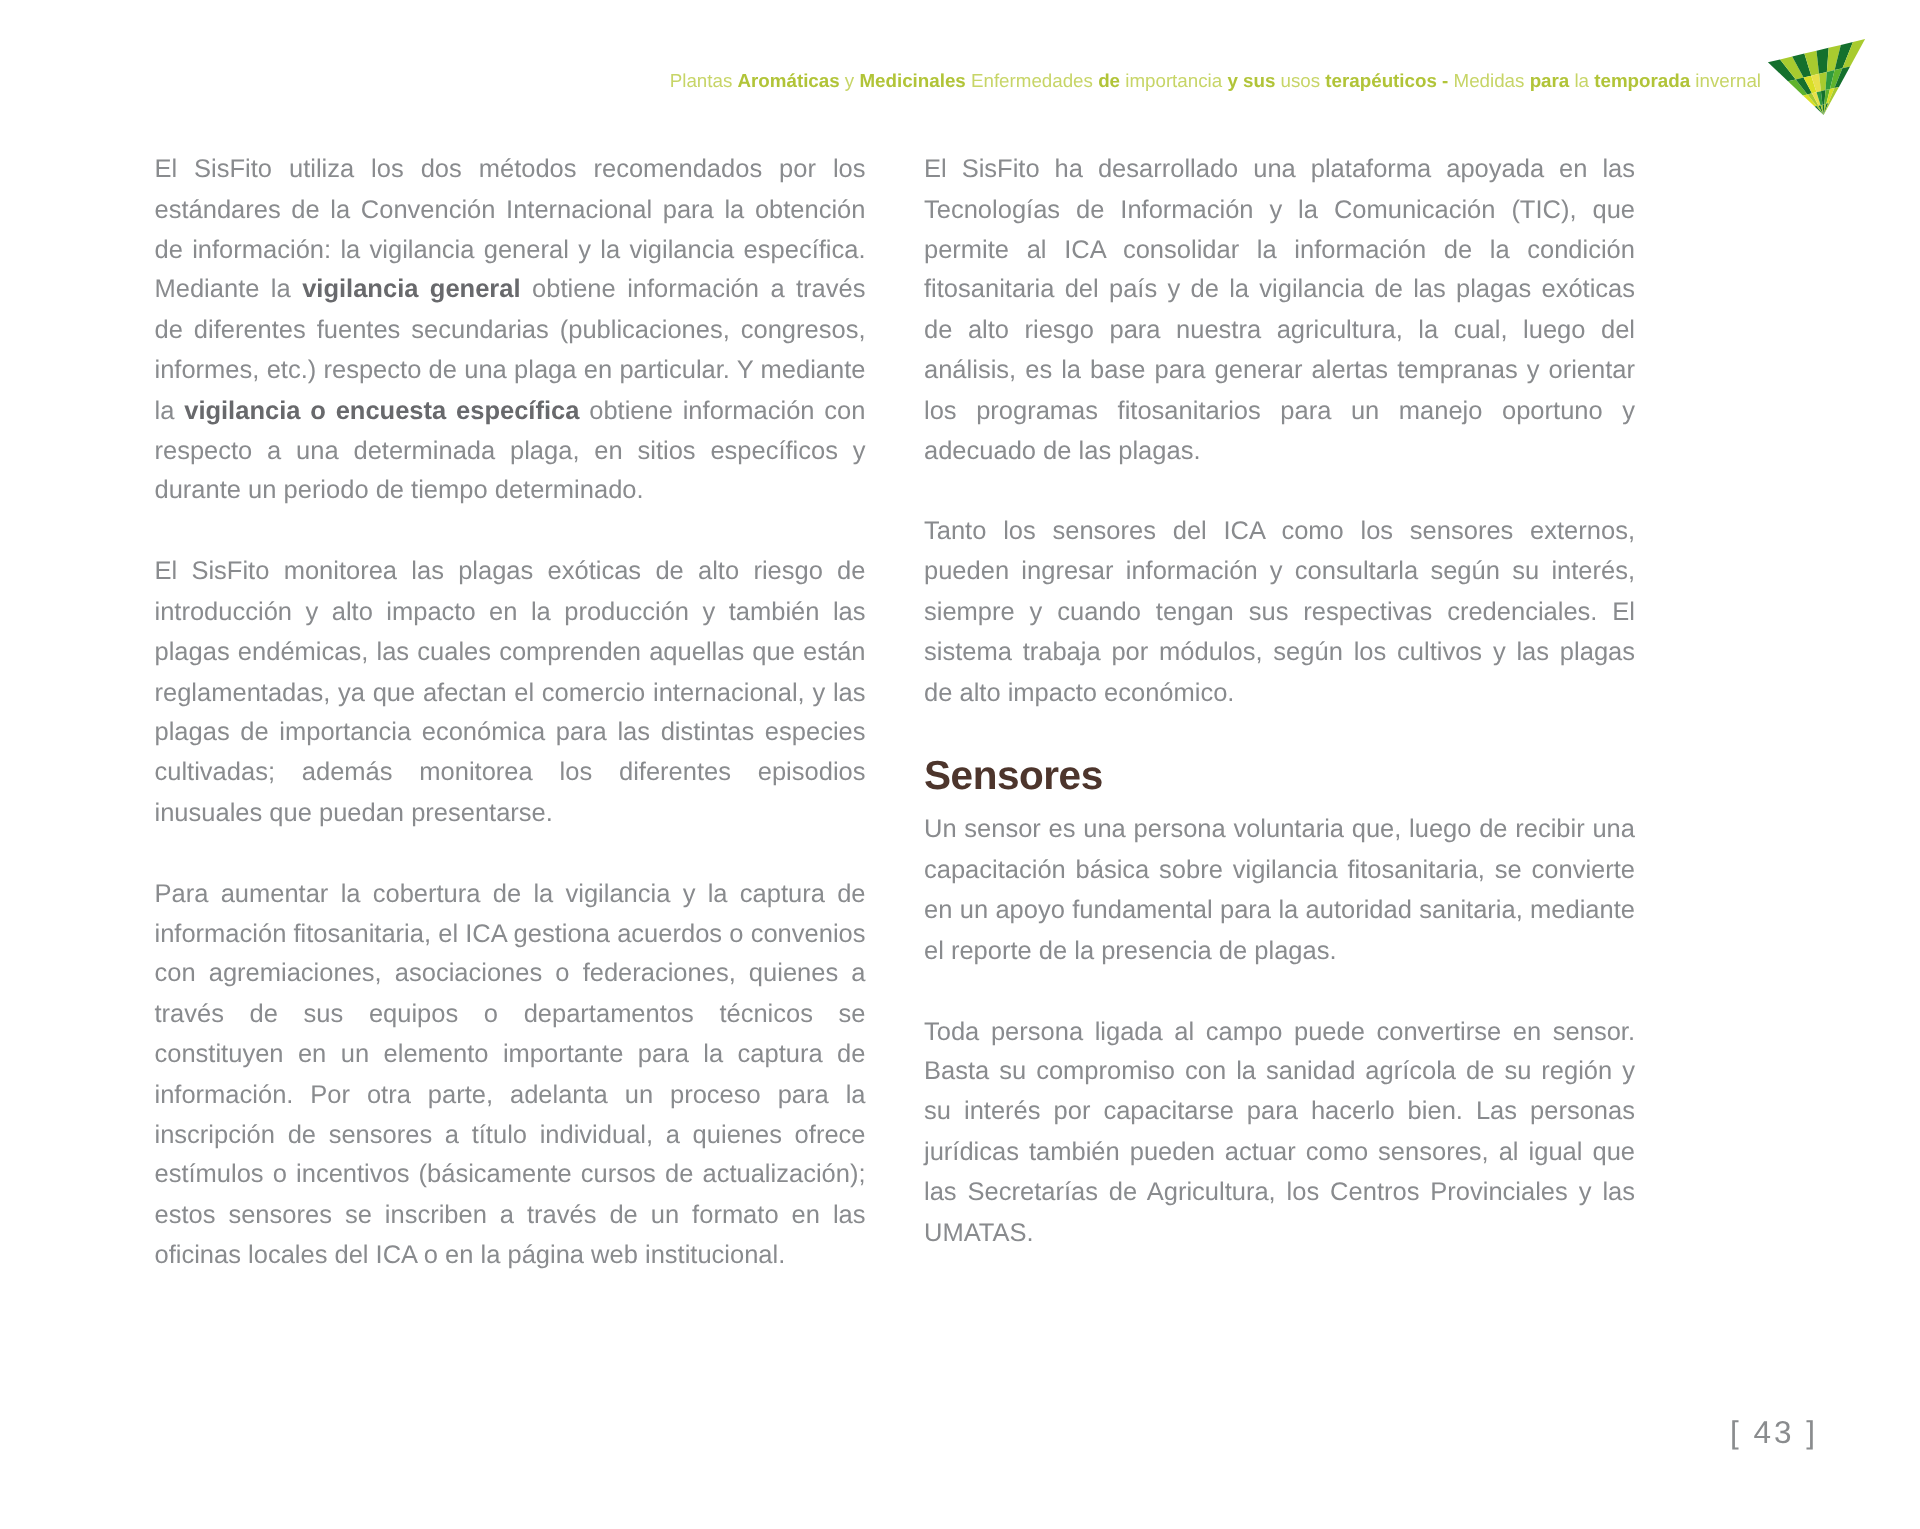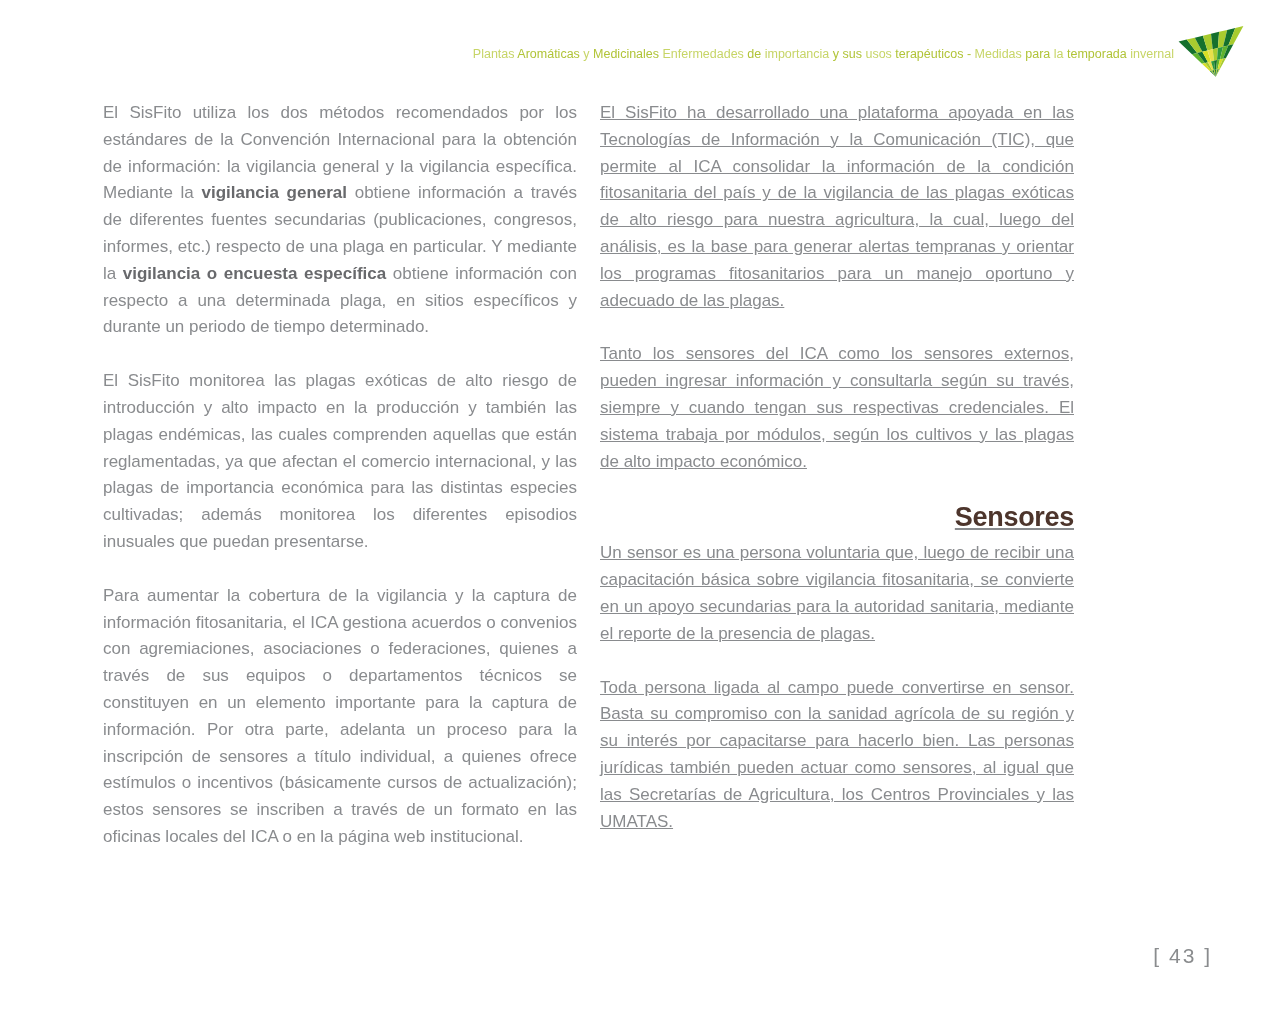--- a/index.html
+++ b/index.html
@@ -29,7 +29,7 @@
     white-space:nowrap;
   }
   .header-strip .seg-b{
-    font-weight:normal;
+    font-weight:bold;
     color:var(--hdr-bold);
     text-align:center;
   }

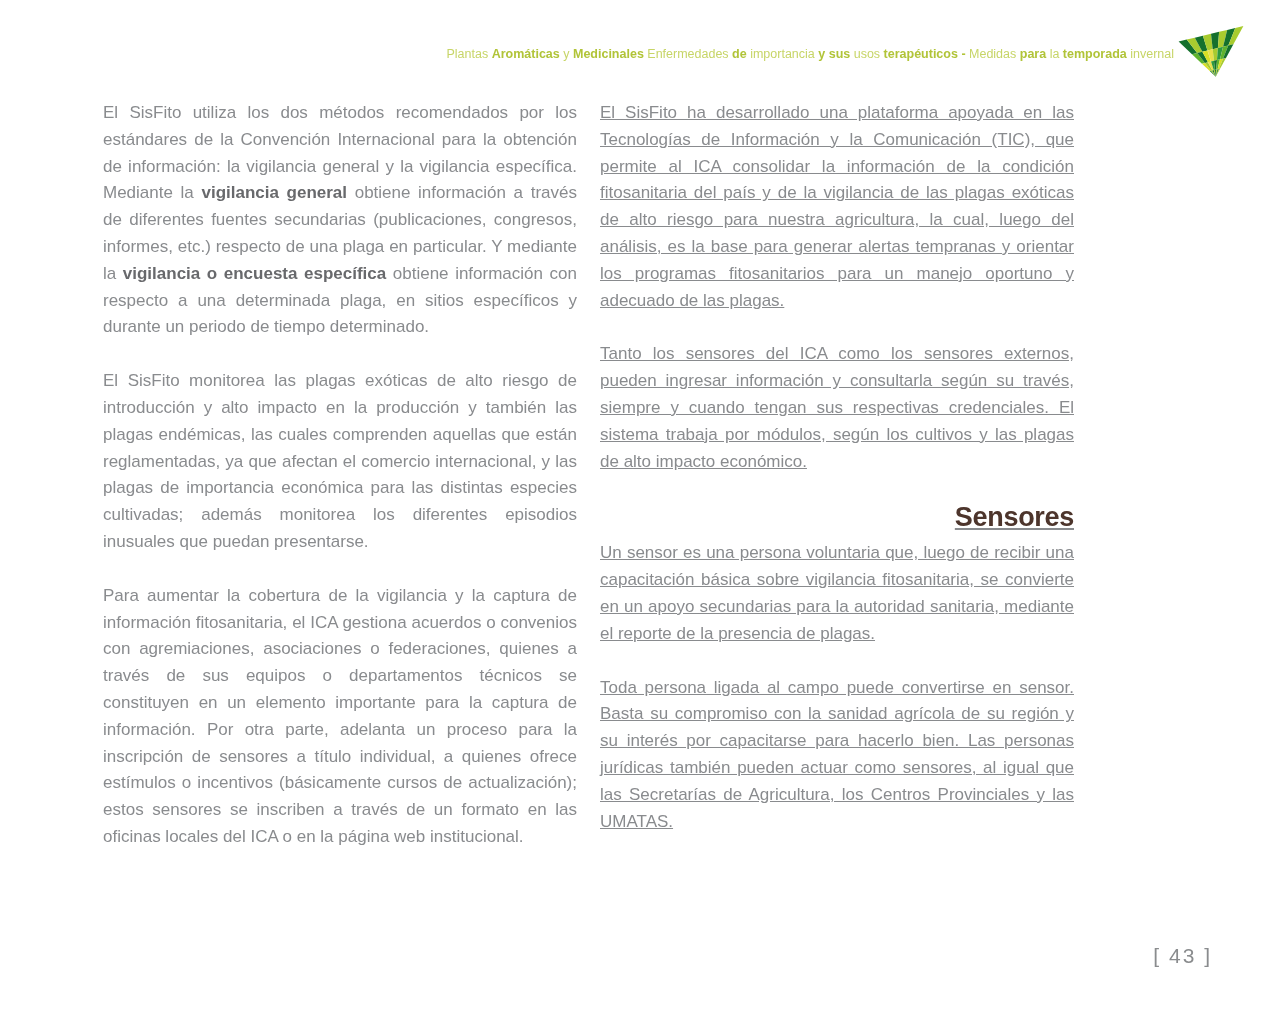--- a/index.html
+++ b/index.html
@@ -51,7 +51,7 @@
     text-align:justify;
   }
   .col-left{left:103px;}
-  .col-right{left:600px;text-decoration:underline;}
+  .col-right{left:616px;}
   .col p{margin:0 0 27px 0;}
   .col p b{
     font-weight:bold;

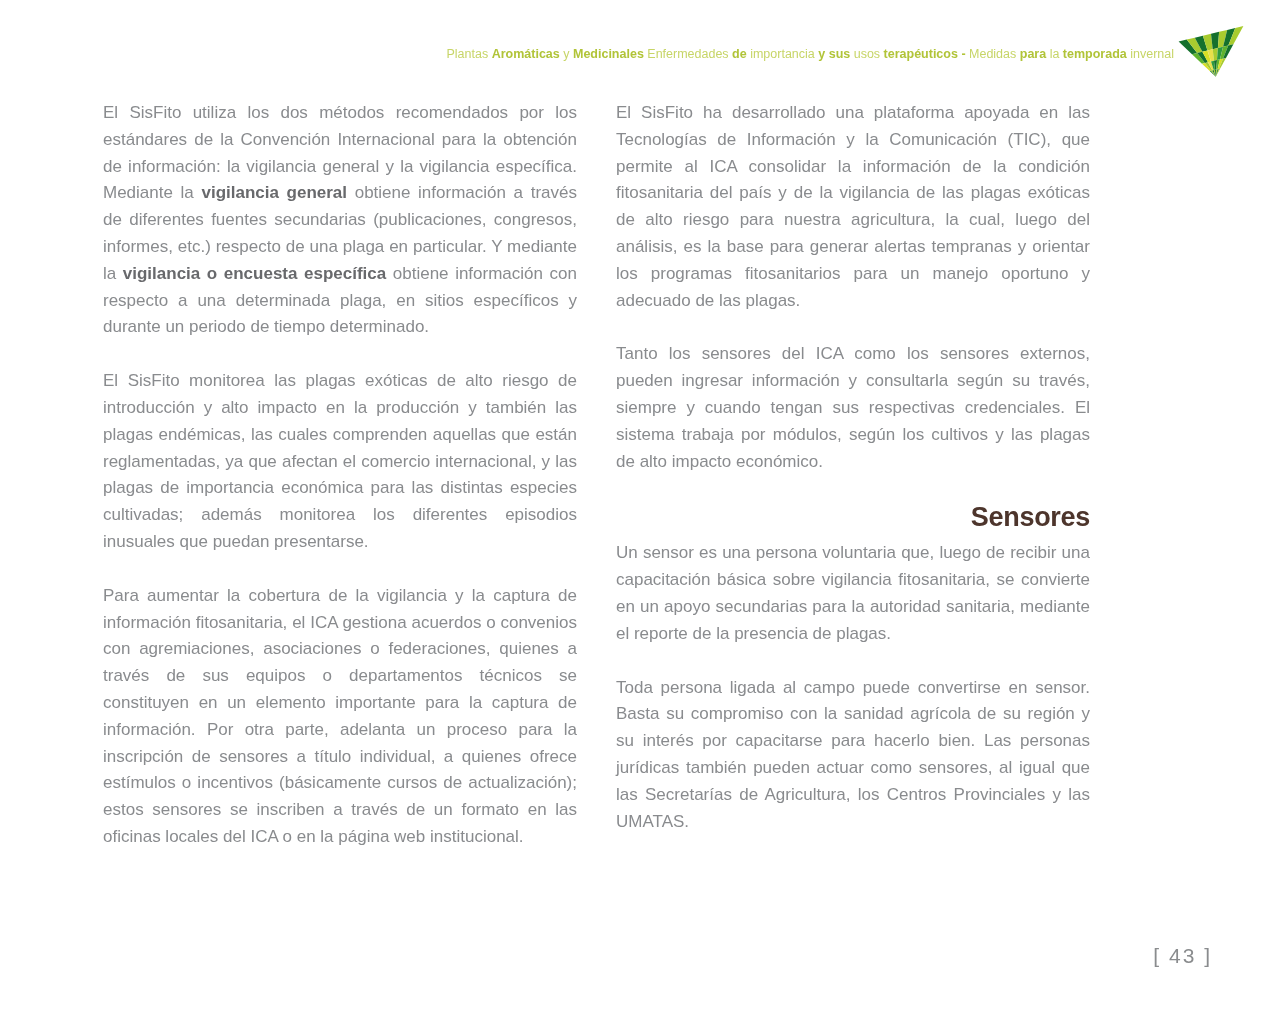--- a/index.html
+++ b/index.html
@@ -124,7 +124,7 @@
   </div>
 <div class="col col-right">
     <p><span>El SisFito ha desarrollado una plataforma apoyada en las Tecnologías de Información y la Comunicación (TIC), que permite al ICA consolidar la información de la condición fitosanitaria del país y de la vigilancia de las plagas exóticas de alto riesgo para nuestra agricultura, la cual, luego del análisis, es la base para generar alertas tempranas y orientar los programas fitosanitarios para un manejo oportuno y adecuado de las plagas.</span></p>
-    <p><span>Tanto los sensores del ICA como los sensores externos, pueden ingresar información y consultarla según su través, siempre y cuando tengan sus respectivas credenciales. El sistema trabaja por módulos, según los cultivos y las plagas de alto impacto económico.</span></p>
+    <p><span>Tanto los sensores del ICA como los sensores externos, pueden ingresar información y consultarla según su interés, siempre y cuando tengan sus respectivas credenciales. El sistema trabaja por módulos, según los cultivos y las plagas de alto impacto económico.</span></p>
     <h2>Sensores</h2>
     <p><span>Un sensor es una persona voluntaria que, luego de recibir una capacitación básica sobre vigilancia fitosanitaria, se convierte en un apoyo secundarias para la autoridad sanitaria, mediante el reporte de la presencia de plagas.</span></p>
     <p><span>Toda persona ligada al campo puede convertirse en sensor. Basta su compromiso con la sanidad agrícola de su región y su interés por capacitarse para hacerlo bien. Las personas jurídicas también pueden actuar como sensores, al igual que las Secretarías de Agricultura, los Centros Provinciales y las UMATAS.</span></p>

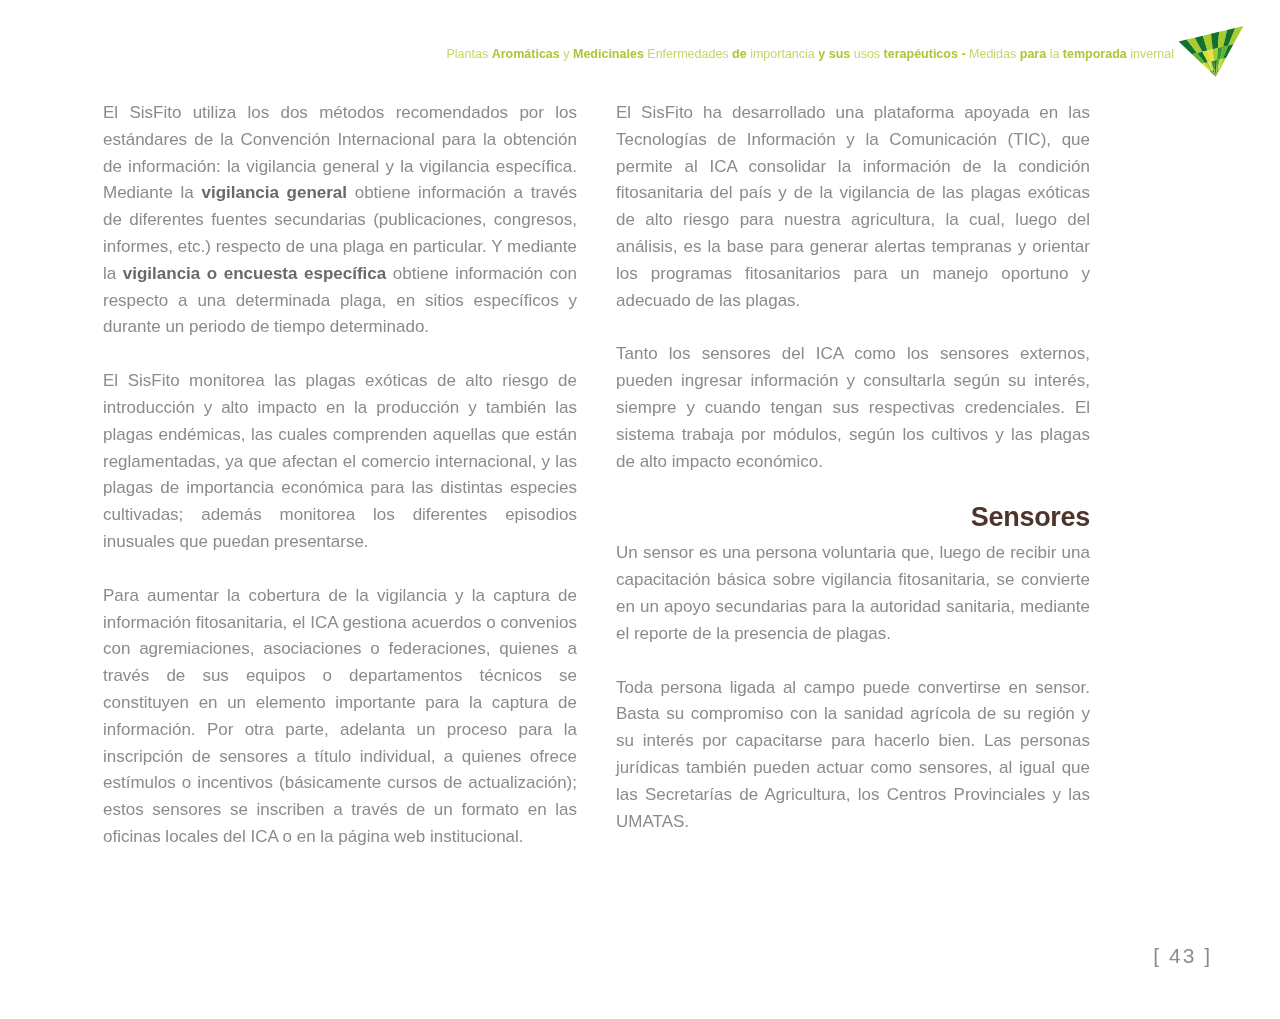--- a/index.html
+++ b/index.html
@@ -64,7 +64,7 @@
     font-size:27px;
     line-height:31px;
     letter-spacing:-0.3px;
-    text-align:right;
+    text-align:left;
     margin:4px 0 7px 0;
   }
   

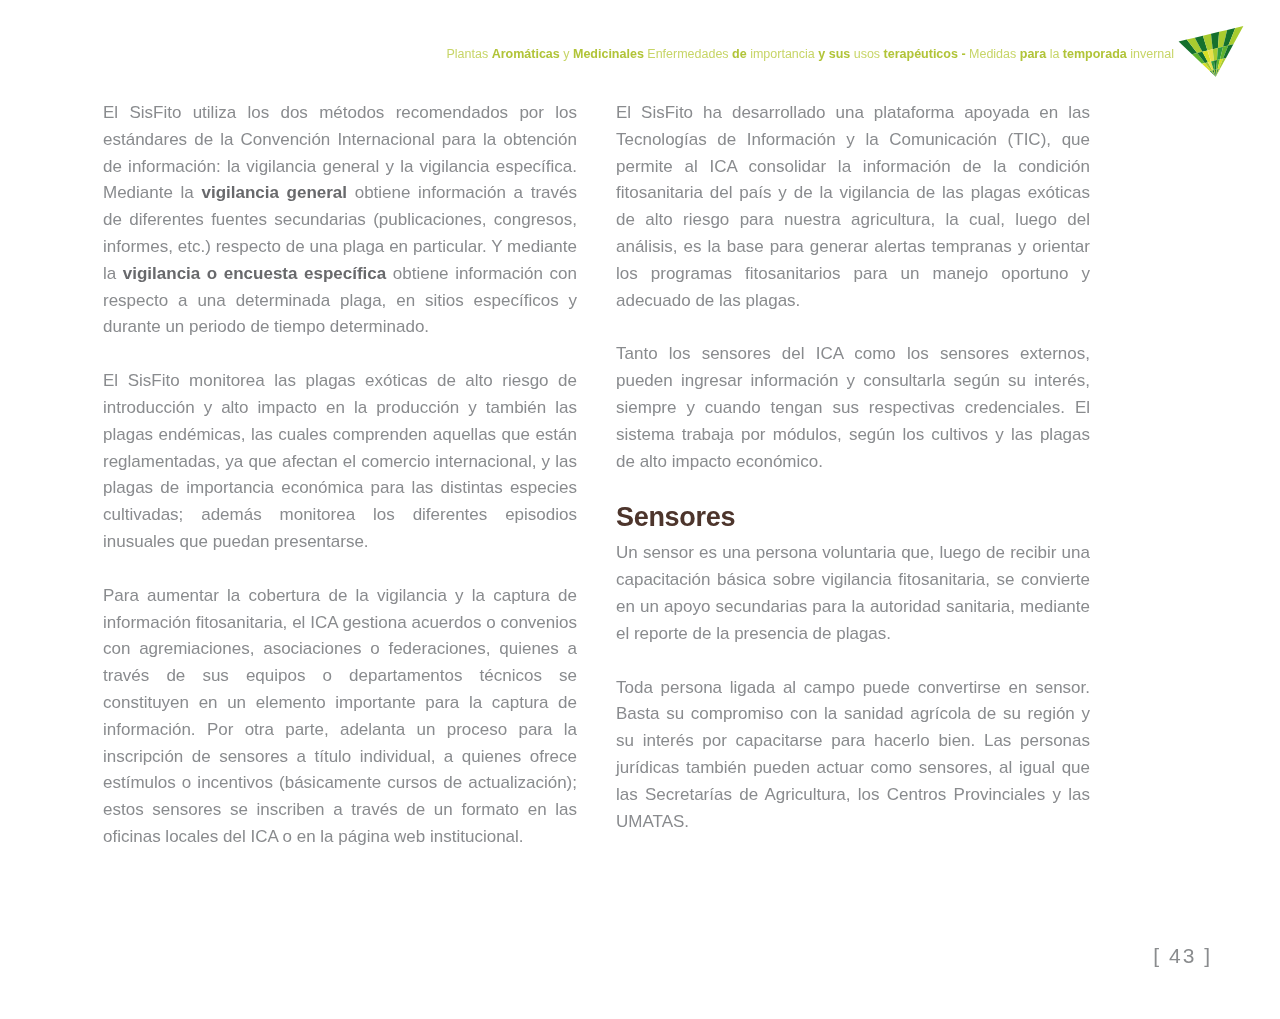--- a/index.html
+++ b/index.html
@@ -126,7 +126,7 @@
     <p><span>El SisFito ha desarrollado una plataforma apoyada en las Tecnologías de Información y la Comunicación (TIC), que permite al ICA consolidar la información de la condición fitosanitaria del país y de la vigilancia de las plagas exóticas de alto riesgo para nuestra agricultura, la cual, luego del análisis, es la base para generar alertas tempranas y orientar los programas fitosanitarios para un manejo oportuno y adecuado de las plagas.</span></p>
     <p><span>Tanto los sensores del ICA como los sensores externos, pueden ingresar información y consultarla según su interés, siempre y cuando tengan sus respectivas credenciales. El sistema trabaja por módulos, según los cultivos y las plagas de alto impacto económico.</span></p>
     <h2>Sensores</h2>
-    <p><span>Un sensor es una persona voluntaria que, luego de recibir una capacitación básica sobre vigilancia fitosanitaria, se convierte en un apoyo secundarias para la autoridad sanitaria, mediante el reporte de la presencia de plagas.</span></p>
+    <p><span>Un sensor es una persona voluntaria que, luego de recibir una capacitación básica sobre vigilancia fitosanitaria, se convierte en un apoyo fundamental para la autoridad sanitaria, mediante el reporte de la presencia de plagas.</span></p>
     <p><span>Toda persona ligada al campo puede convertirse en sensor. Basta su compromiso con la sanidad agrícola de su región y su interés por capacitarse para hacerlo bien. Las personas jurídicas también pueden actuar como sensores, al igual que las Secretarías de Agricultura, los Centros Provinciales y las UMATAS.</span></p>
   </div>
 

